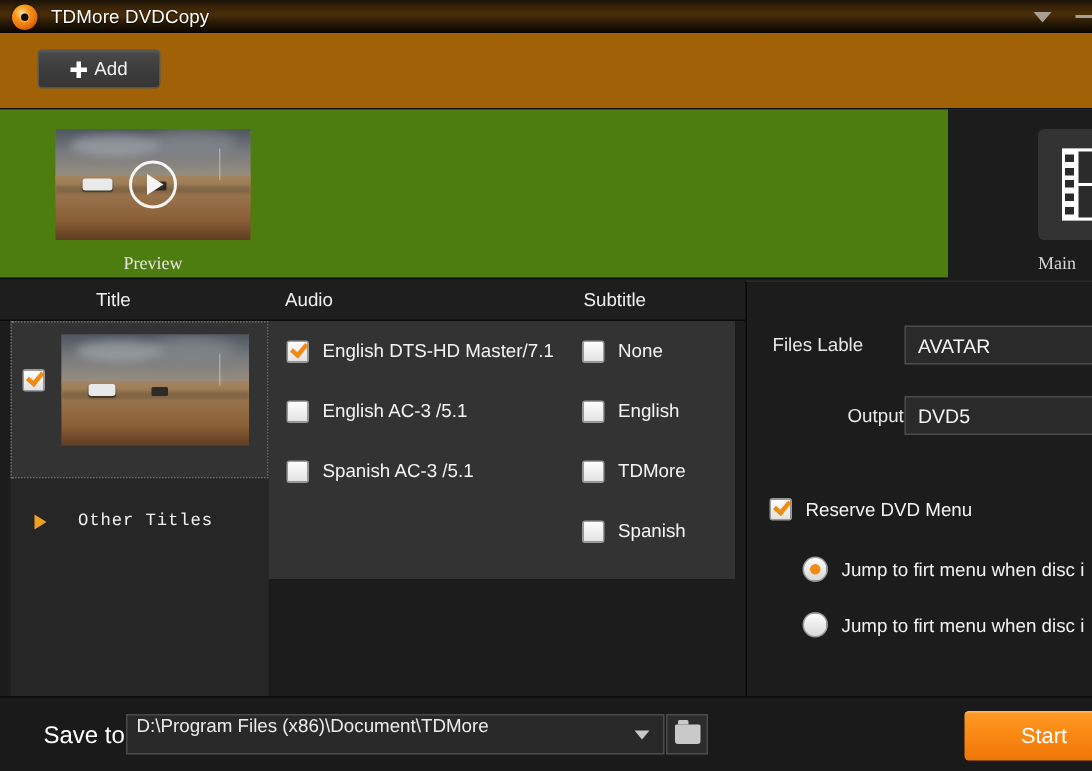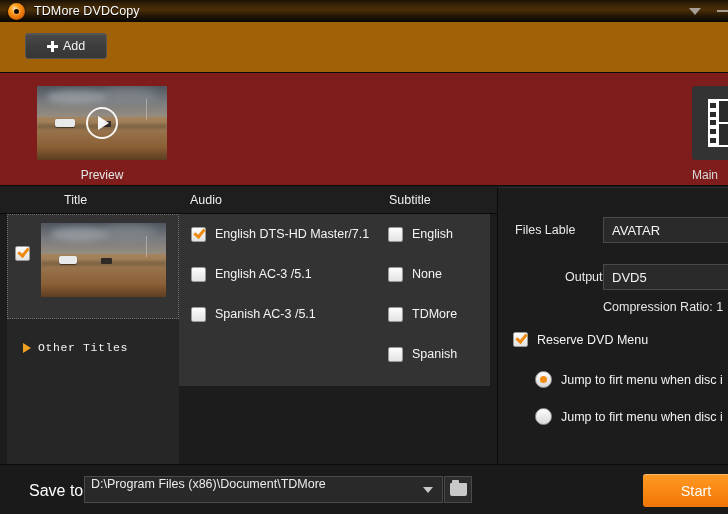--- a/index.html
+++ b/index.html
@@ -105,9 +105,10 @@
   
   .strip {
     position: absolute; left: 0; top: 73px;
-    width: 728px; height: 113px;
-    background: #7f1d1d;
+    width: 632px; height: 113px;
+    background: #4d7c0f;
     border-bottom: 1px solid #0b0b0b;
+    font-family: Liberation Serif, serif;
   }
   .preview-cell {
     position: absolute; left: 37px; top: 13px;

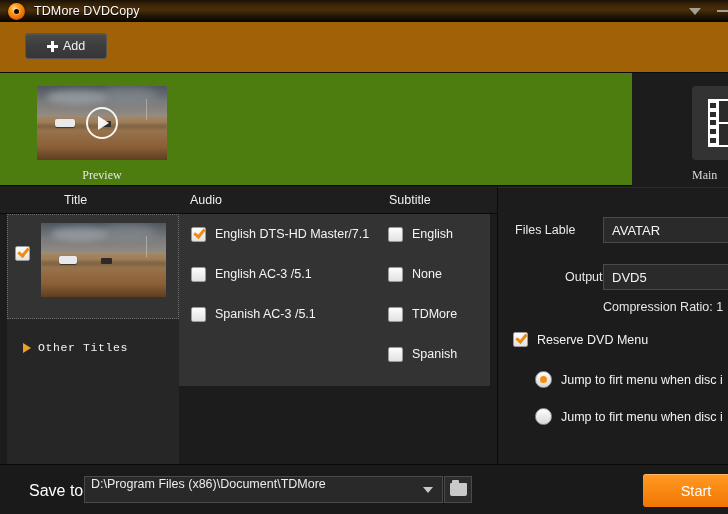--- a/index.html
+++ b/index.html
@@ -567,11 +567,11 @@
       <div class="opt-group opt-sub">
         <div class="opt">
           <span class="cb"></span>
-          <span class="opt-label">English</span>
+          <span class="opt-label">None</span>
         </div>
         <div class="opt">
           <span class="cb"></span>
-          <span class="opt-label">None</span>
+          <span class="opt-label">English</span>
         </div>
         <div class="opt">
           <span class="cb"></span>

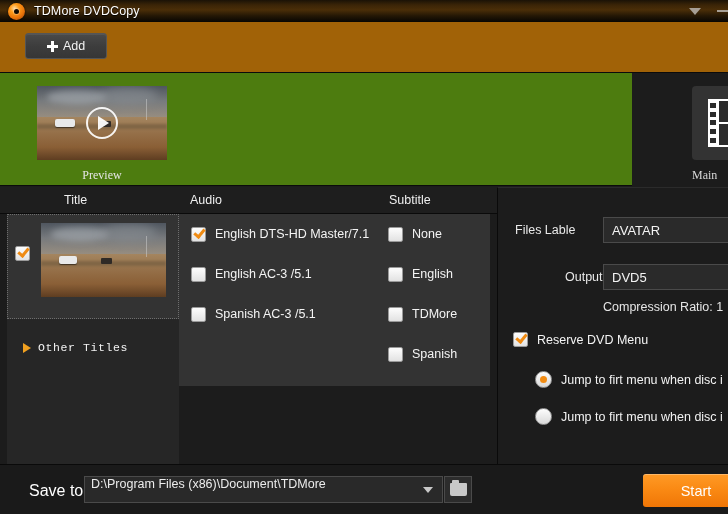--- a/index.html
+++ b/index.html
@@ -598,7 +598,6 @@
     <div class="fld-label lbl-out">Output</div>
     <div class="fld fld-out">DVD5</div>
 
-    <div class="compr">Compression Ratio: 1</div>
 
     <div class="reserve-row">
       <span class="cb on"></span>

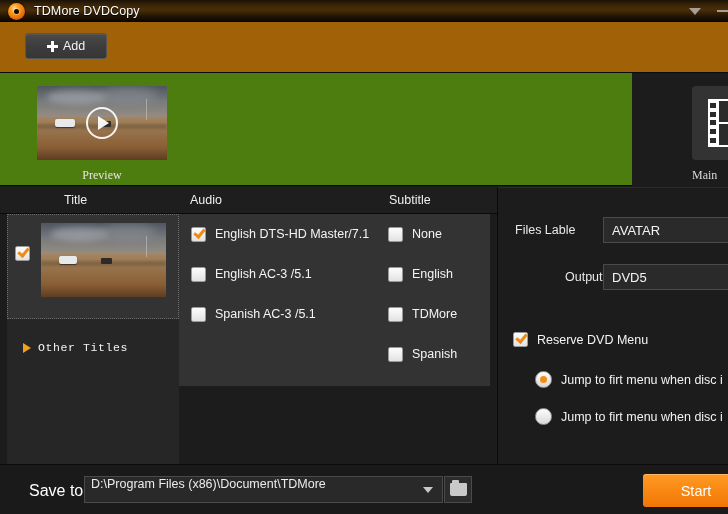--- a/index.html
+++ b/index.html
@@ -276,7 +276,7 @@
   }
   .ot-row {
     position: absolute; left: 16px; top: 22px;
-    display: flex; align-items: center; gap: 7px;
+    display: flex; align-items: center; gap: 21px;
     cursor: pointer;
   }
   .tri-right {

